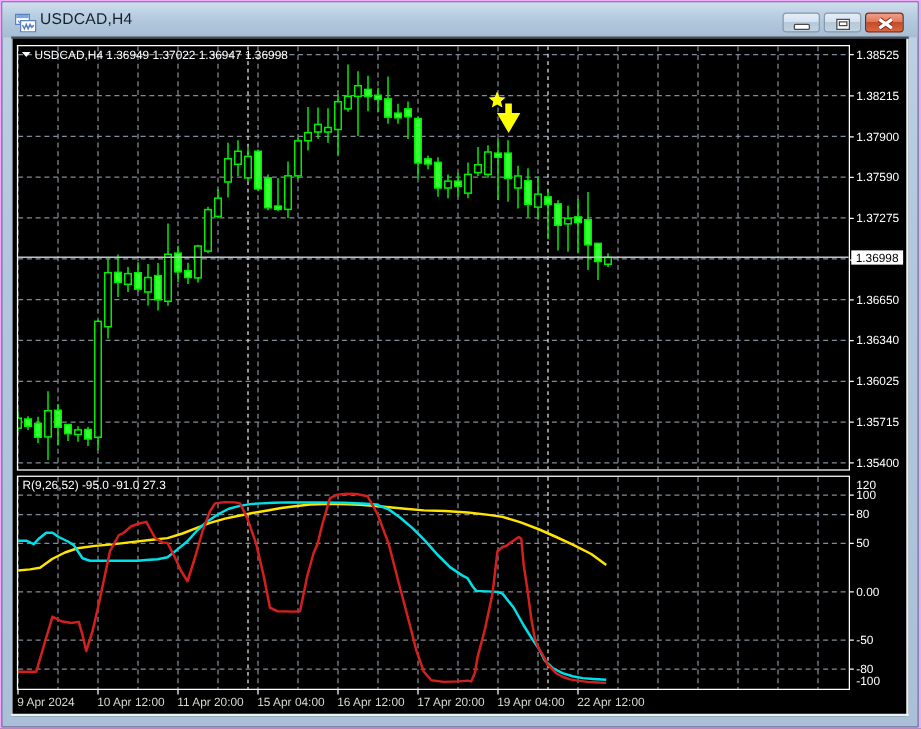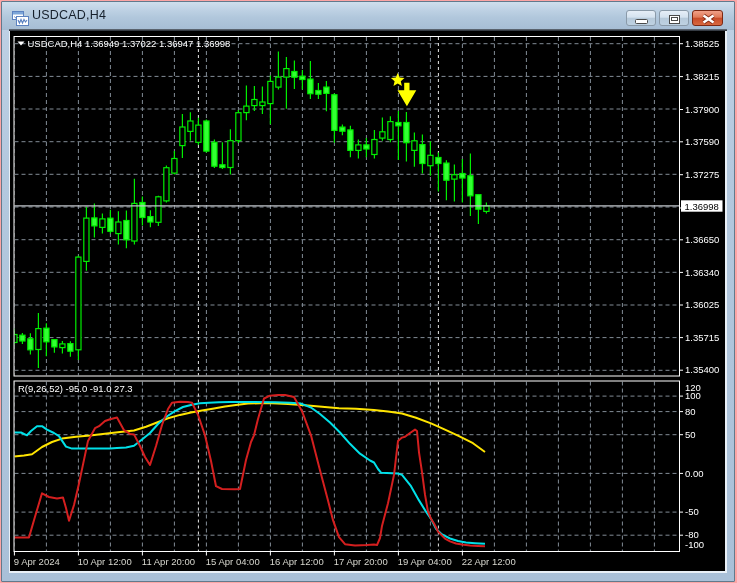--- a/index.html
+++ b/index.html
@@ -3,7 +3,7 @@
 <style>
 * { margin:0; padding:0; box-sizing:border-box; }
 body { width:737px; height:583px; overflow:hidden; font-family:"Liberation Sans", sans-serif; background:#1c1c1c; }
-#win { position:absolute; left:0; top:0; width:737px; height:583px; background:#fca5a5; }
+#win { position:absolute; left:0; top:0; width:737px; height:583px; background:#f0abfc; }
 #frame { position:absolute; left:1px; top:1px; width:734px; height:581px;
   background:linear-gradient(180deg,#c7d8e9 0%,#bdd0e4 4%,#b3c8de 30%,#a9c0d8 100%);
   border:1px solid #62798c; border-radius:1px; }

